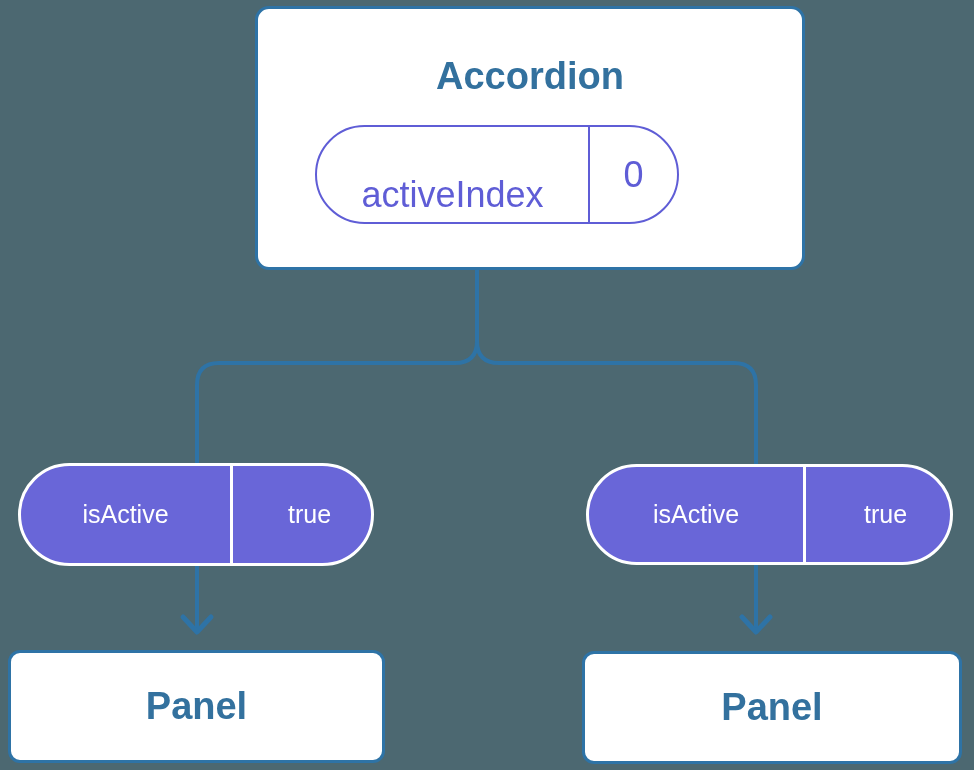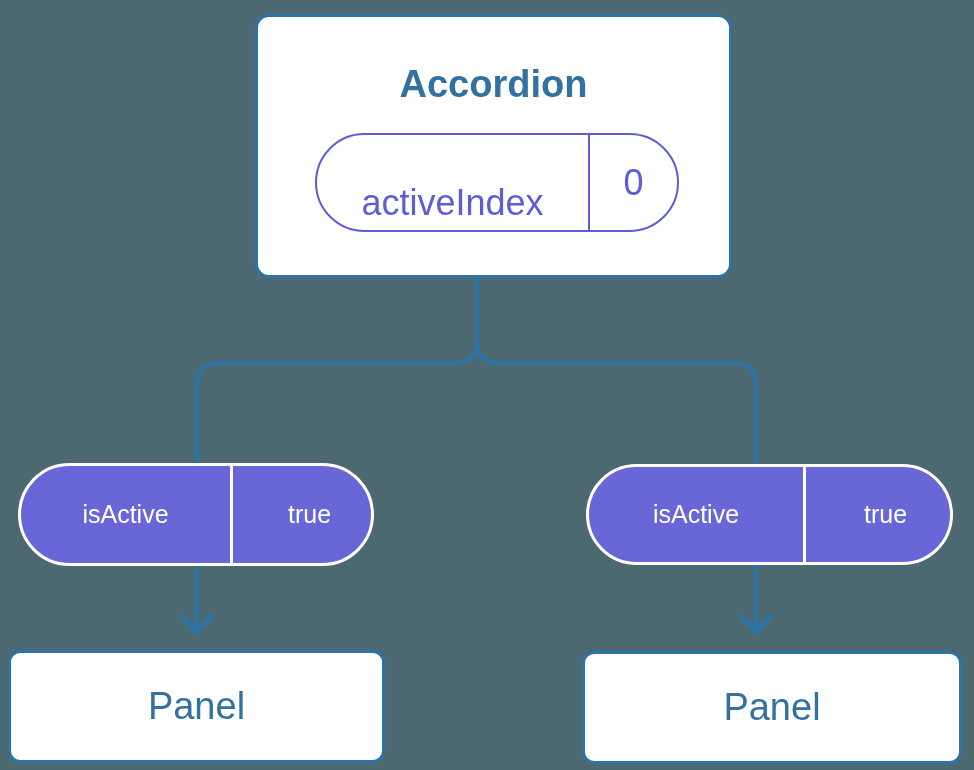--- a/index.html
+++ b/index.html
@@ -51,8 +51,8 @@
     z-index: 2;
   }
   .node-root {
-    left: 255px; top: 14px;
-    width: 477px; height: 264px;
+    left: 255px; top: 6px;
+    width: 550px; height: 264px;
     border-radius: 14px;
   }
   .node-title {

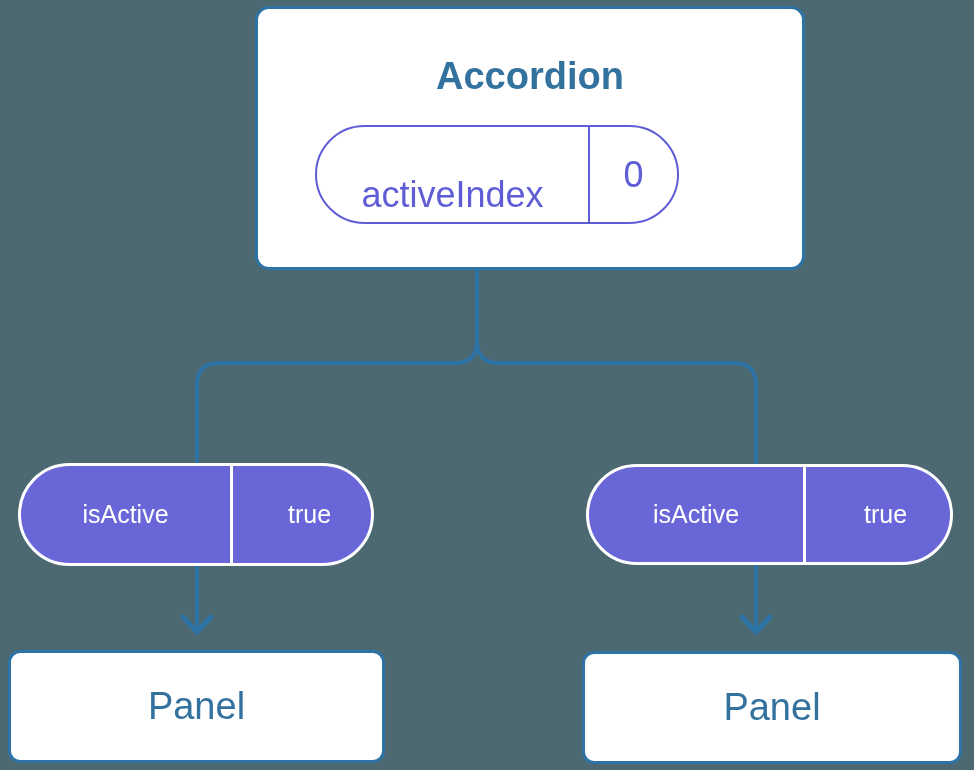--- a/index.html
+++ b/index.html
@@ -133,7 +133,7 @@
     justify-content: center;
     border-radius: 12px;
     font-size: 38px;
-    font-weight: 400;
+    font-weight: 700;
     color: var(--c-node-text);
   }
   .node-panel-left  { left: 8px;   top: 650px; width: 377px; height: 113px; }

